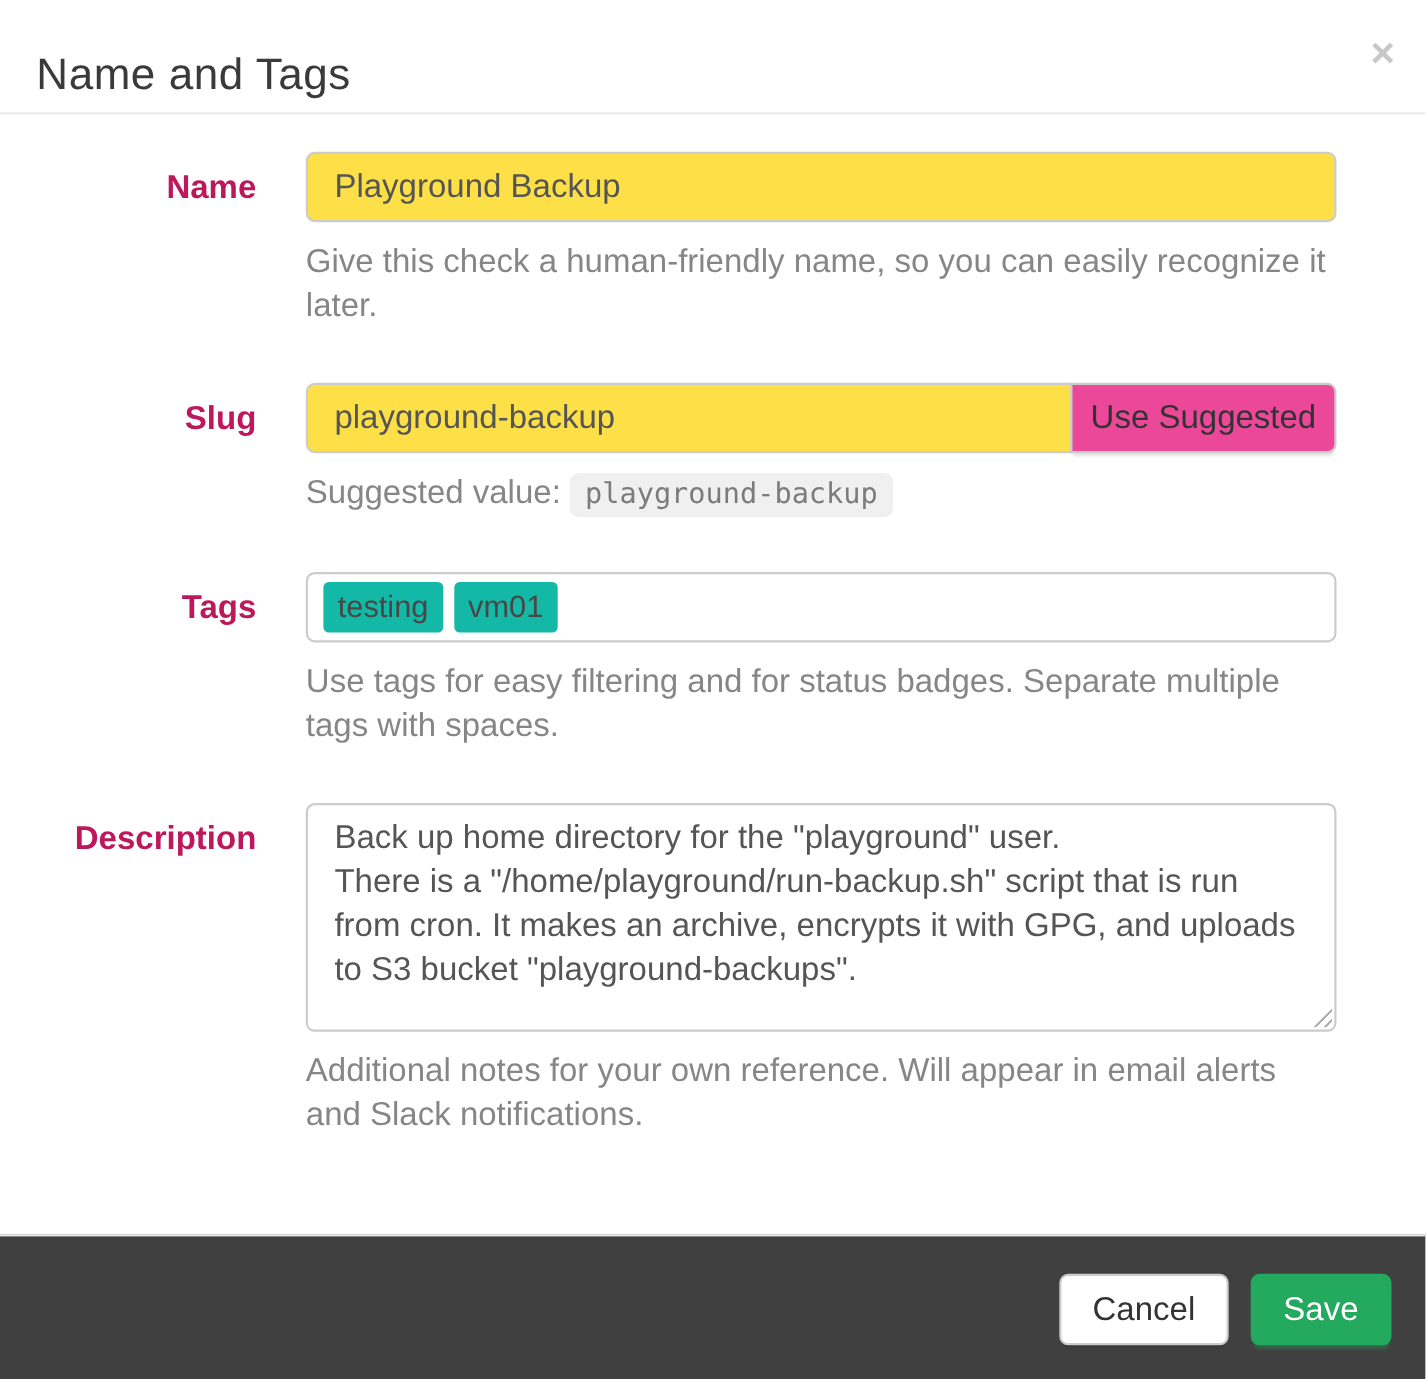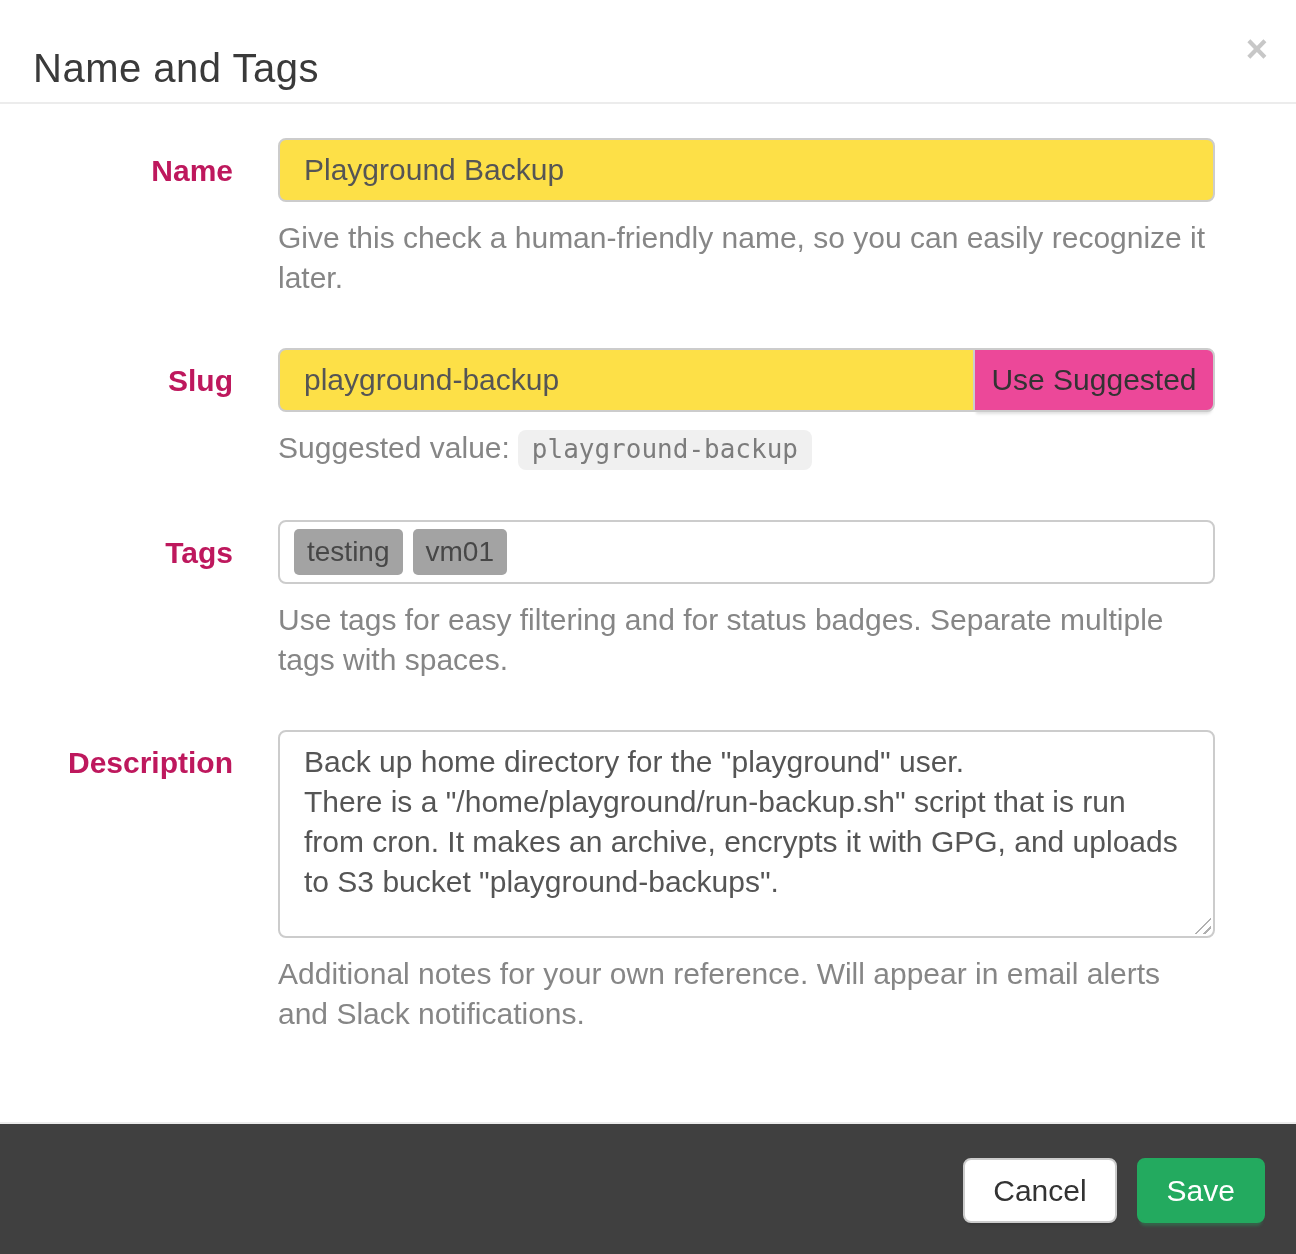--- a/index.html
+++ b/index.html
@@ -139,7 +139,7 @@
     padding: 7px 13px;
     font-size: 28px;
     color: #474747;
-    background: #a3a3a3;
+    background: #14b8a6;
     border-radius: 5px;
     white-space: nowrap;
   }

